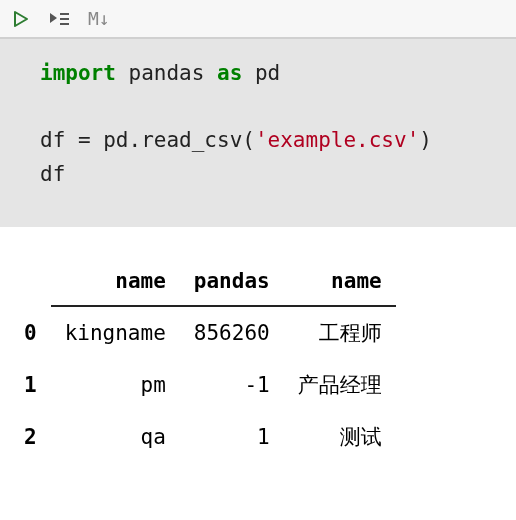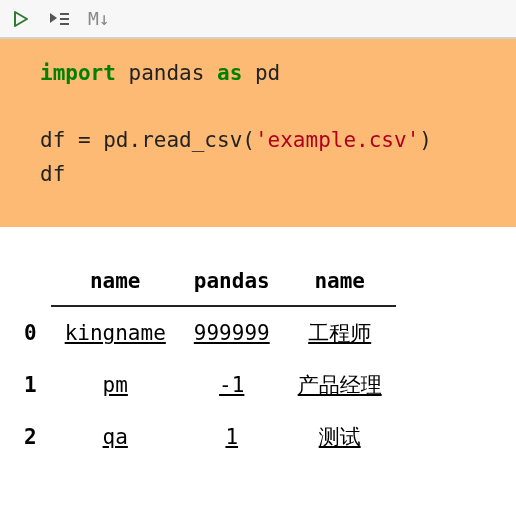--- a/index.html
+++ b/index.html
@@ -25,7 +25,7 @@
     cursor: pointer;
   }
   .code-cell {
-    background: #fdba74;
+    background: #e5e5e5;
     padding: 18px 8px 36px 40px;
     font-family: Menlo, Consolas, "DejaVu Sans Mono", monospace;
     font-size: 21px;

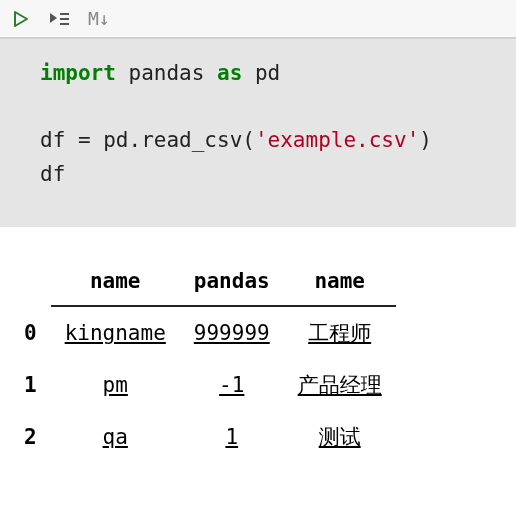--- a/index.html
+++ b/index.html
@@ -44,7 +44,7 @@
     font-size: 21px;
   }
   table.df th, table.df td {
-    text-align: center;
+    text-align: right;
     padding: 12px 14px;
   }
   table.df thead th {

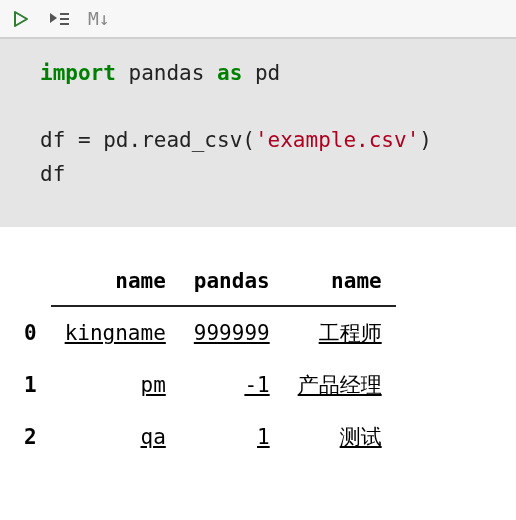--- a/index.html
+++ b/index.html
@@ -60,7 +60,6 @@
   }
   table.df tbody td {
     border: none;
-    text-decoration: underline;
   }
 </style>
 </head>

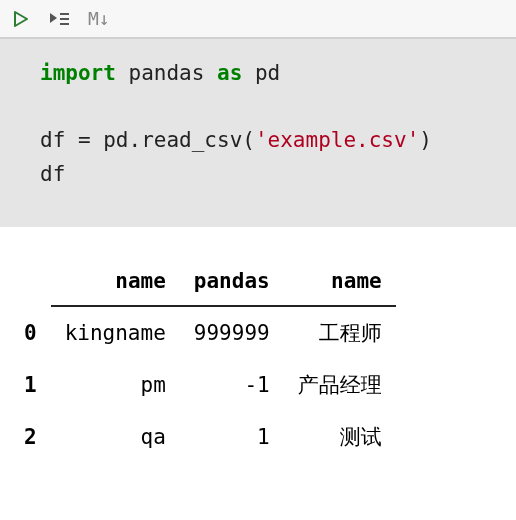--- a/index.html
+++ b/index.html
@@ -101,7 +101,7 @@
       <tr>
         <th>0</th>
         <td>kingname</td>
-        <td>999999</td>
+        <td>856260</td>
         <td>工程师</td>
       </tr>
       <tr>

